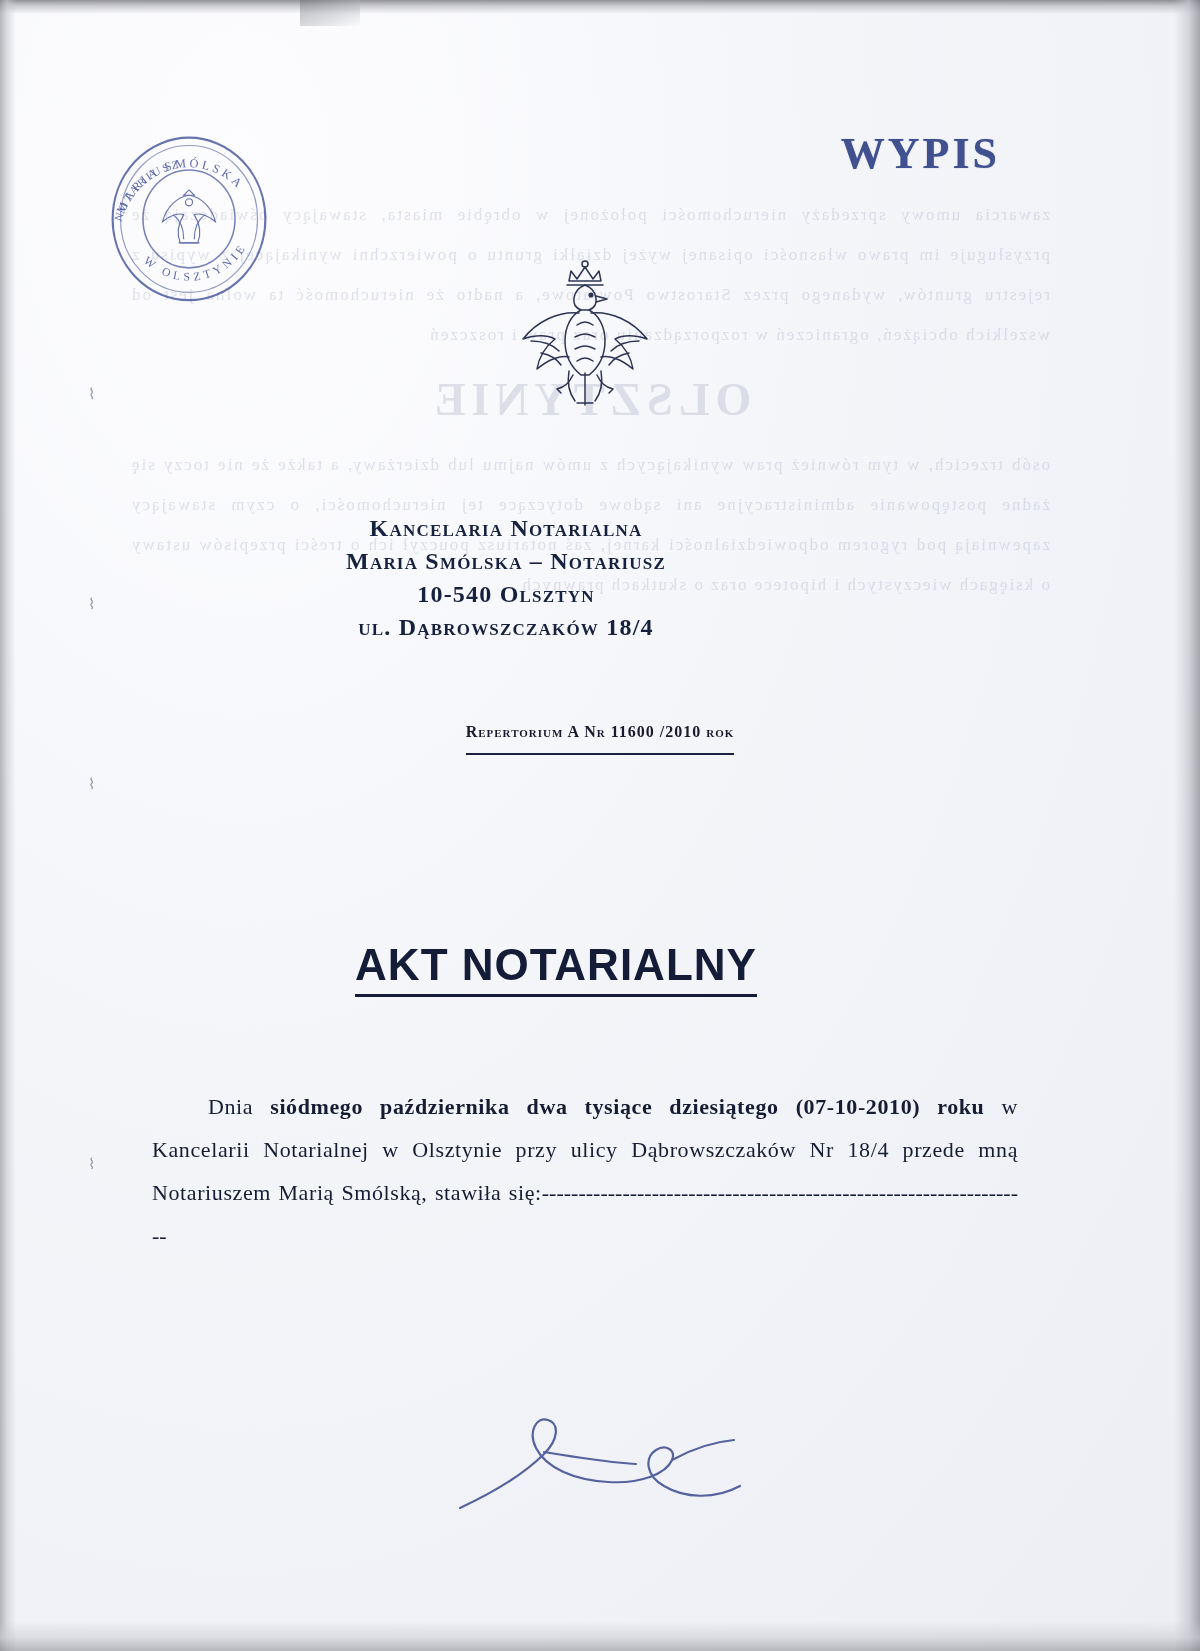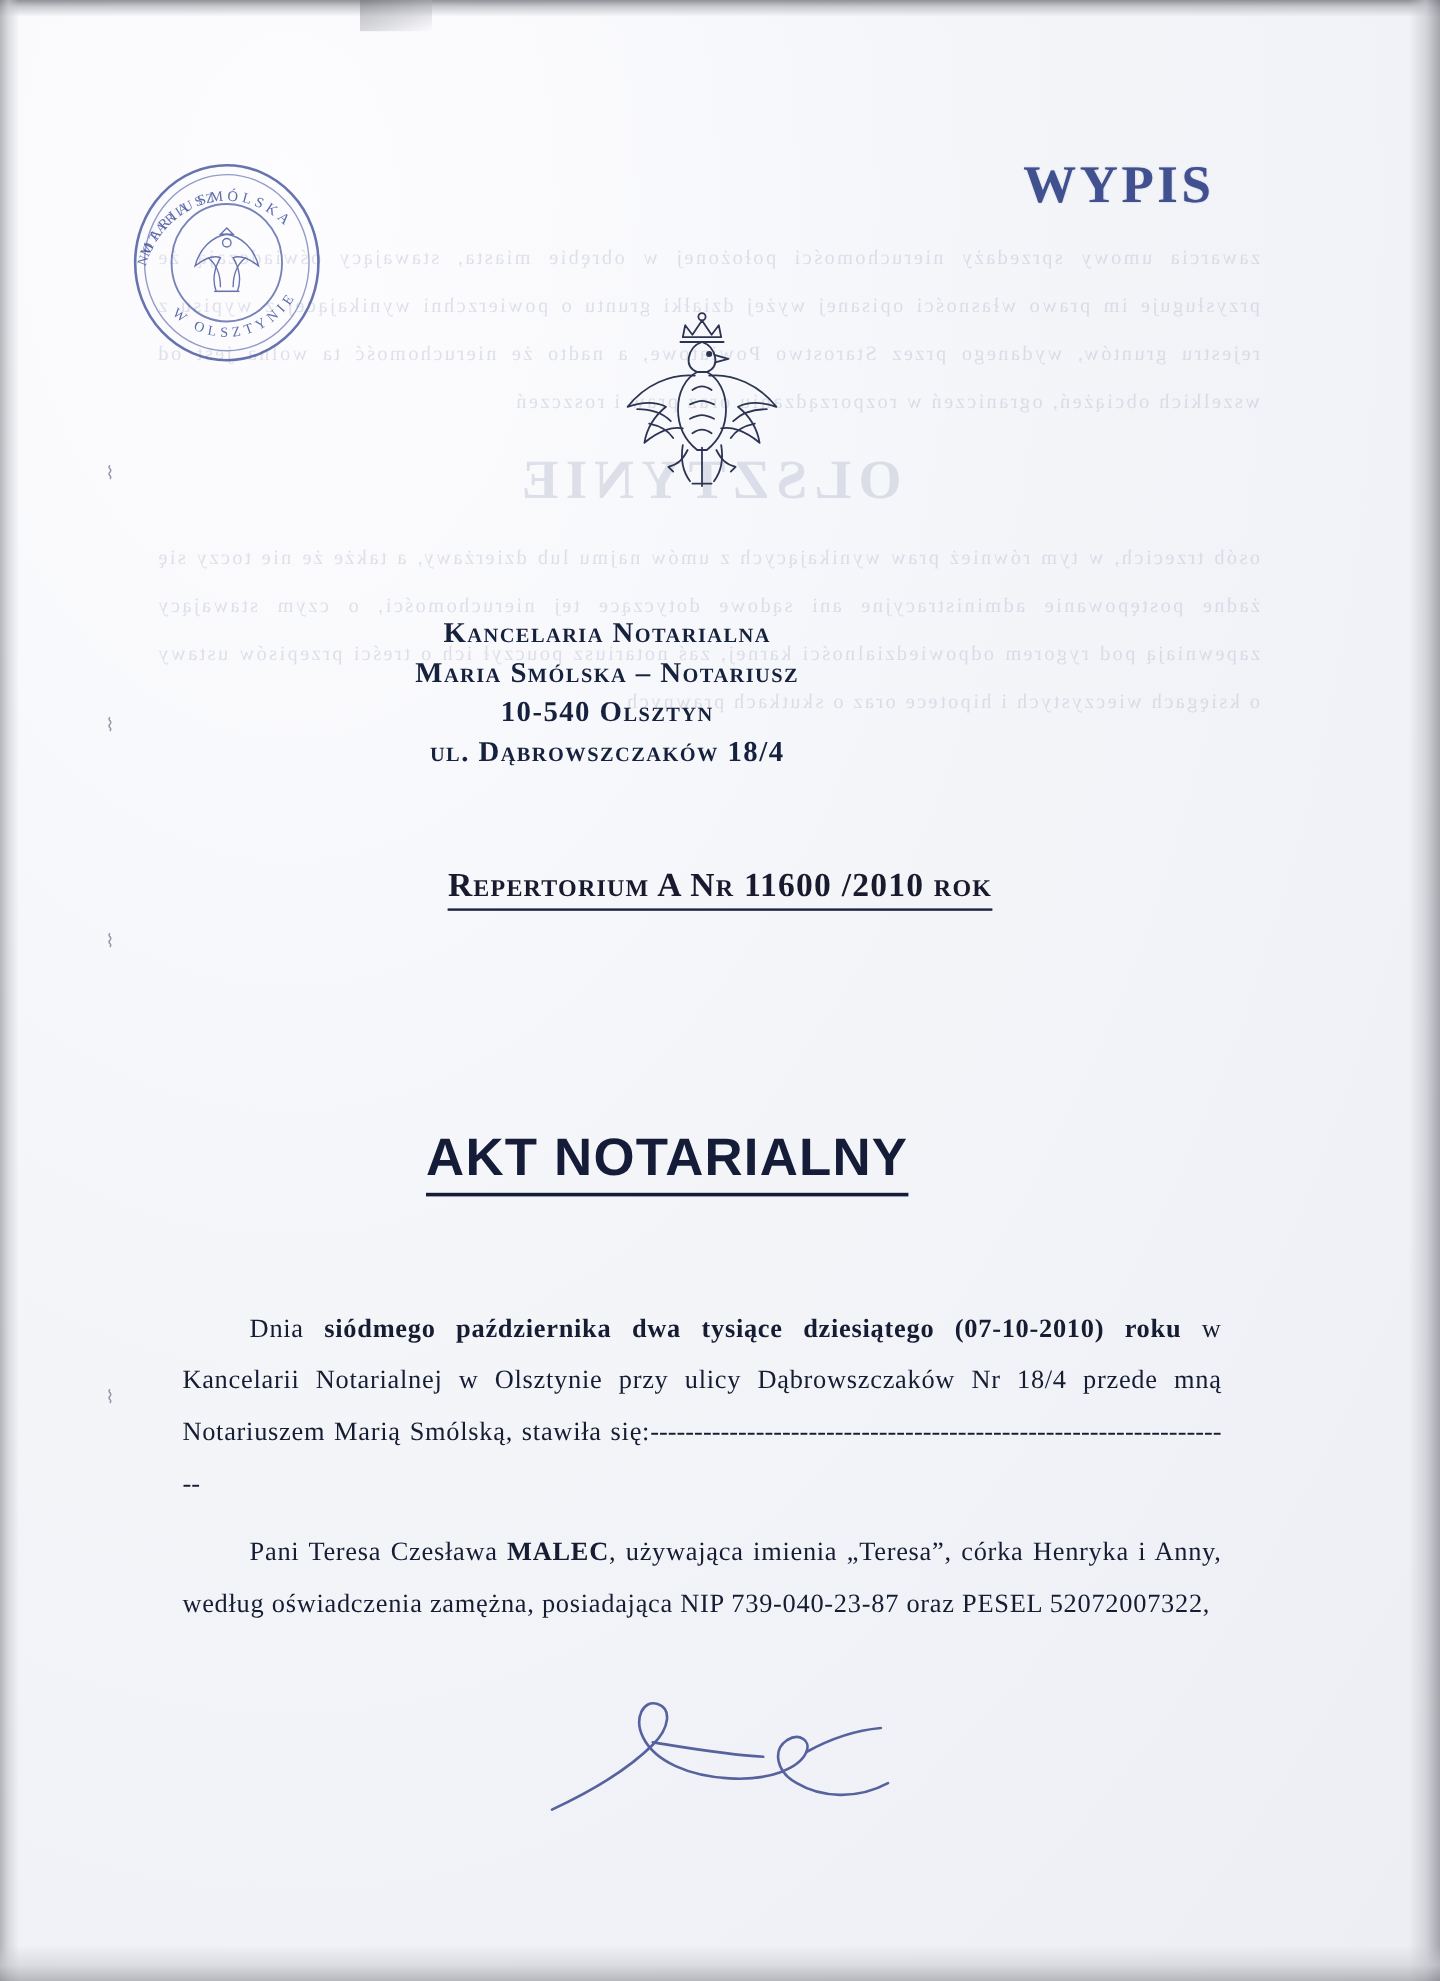--- a/index.html
+++ b/index.html
@@ -114,7 +114,7 @@
   
   .wypis {
     position: absolute;
-    right: 188px;
+    right: 200px;
     top: 128px;
     font-family: "Liberation Serif", serif;
     font-weight: bold;

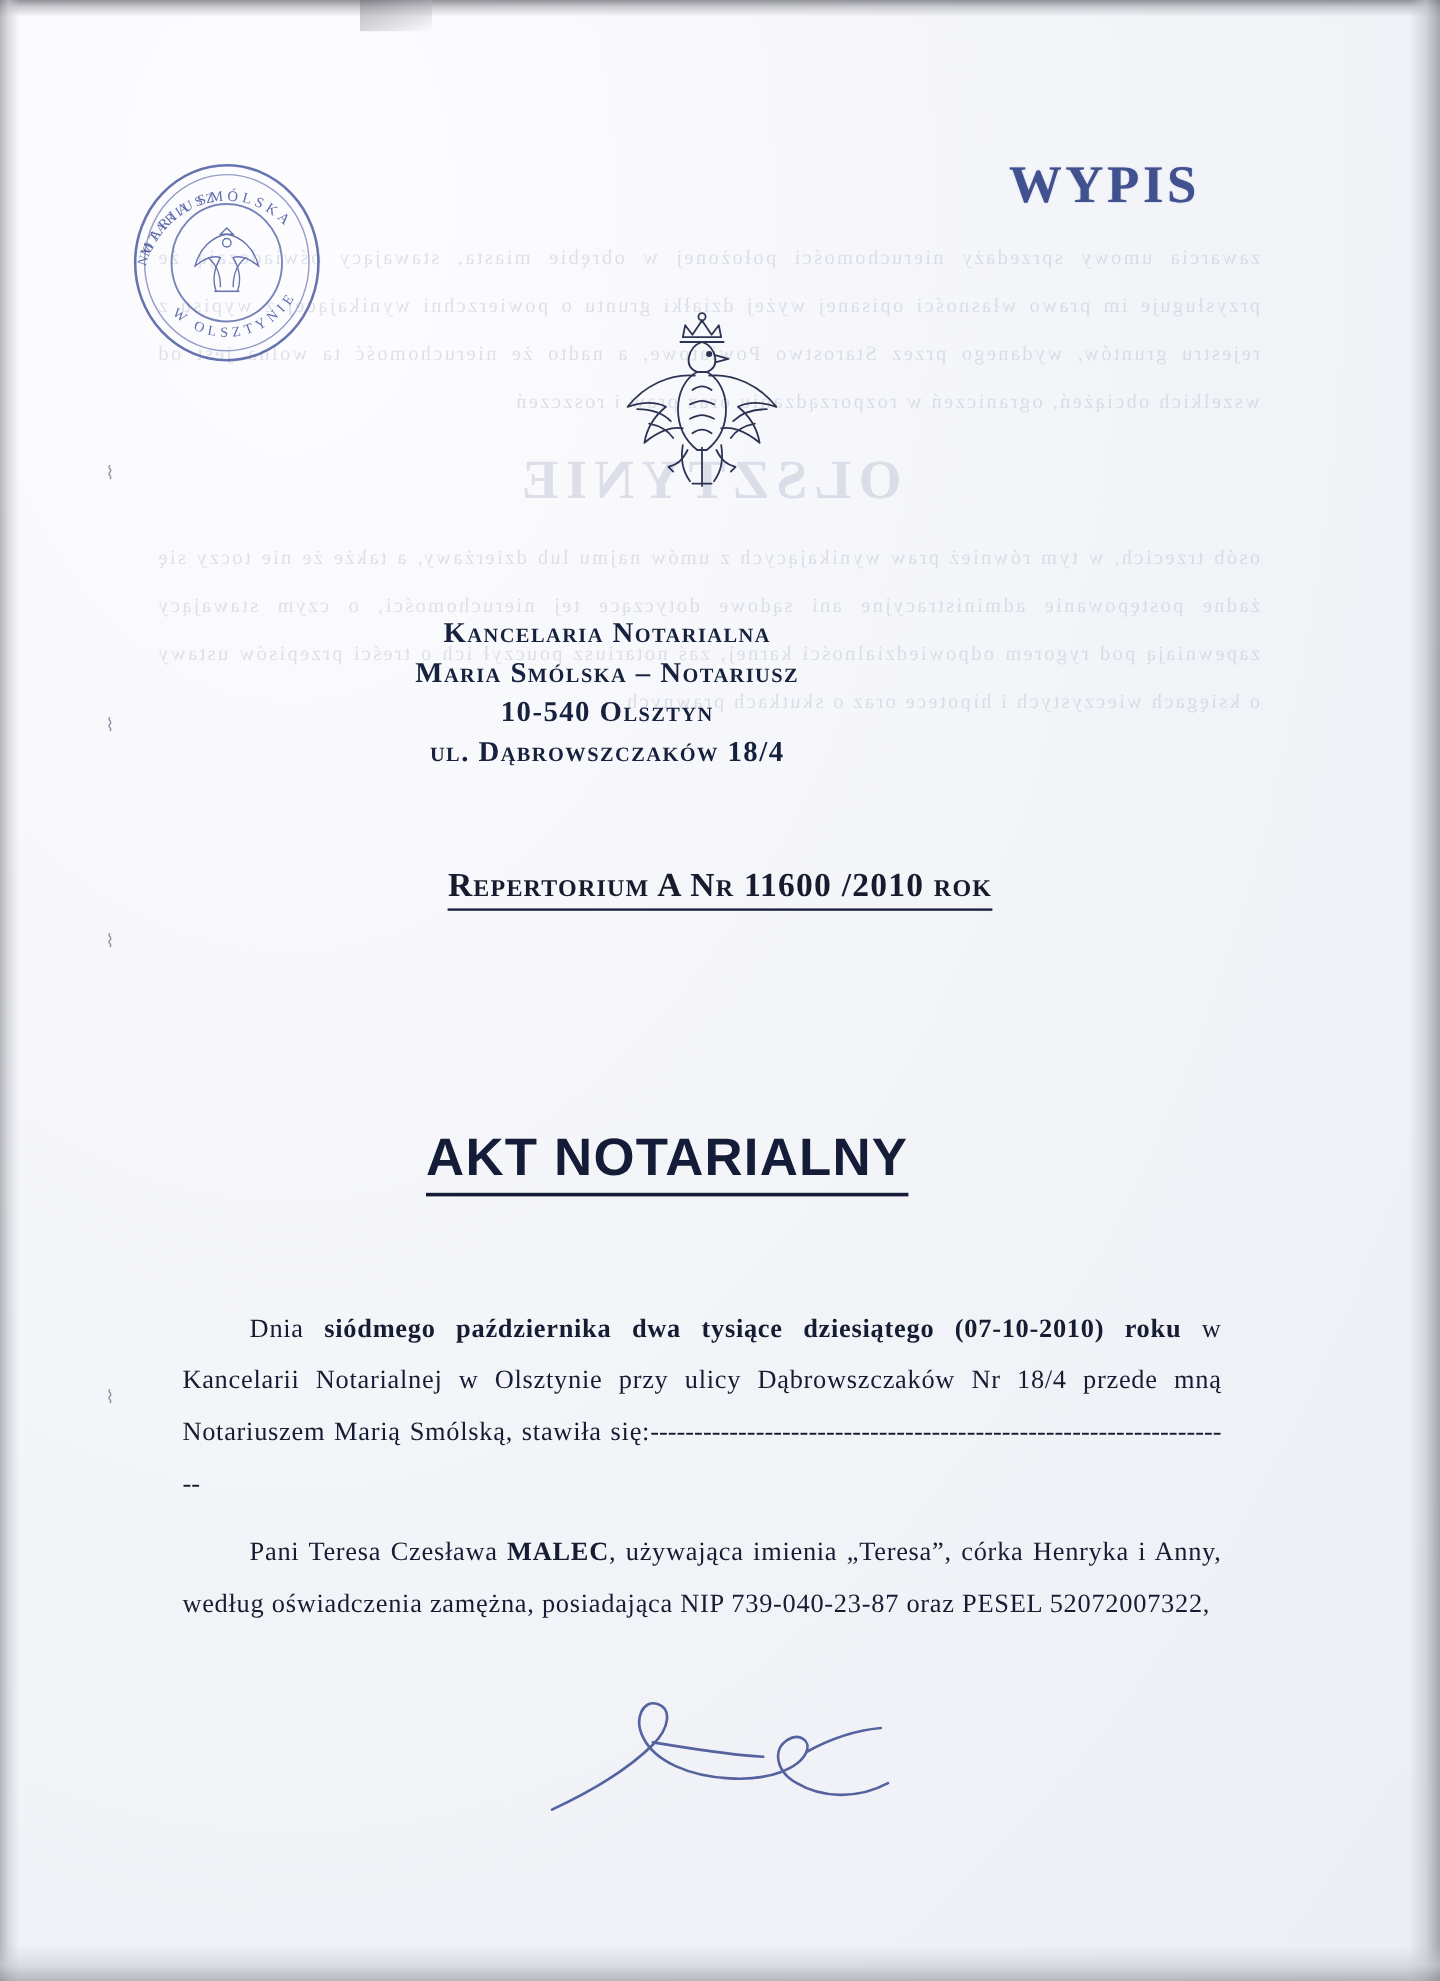--- a/index.html
+++ b/index.html
@@ -155,11 +155,11 @@
   .repertorium span {
     display: inline-block;
     font-weight: bold;
-    font-size: 28px;
+    font-size: 16px;
     letter-spacing: 1px;
     font-variant: small-caps;
     border-bottom: 2px solid #1b2240;
-    padding-bottom: 2px;
+    padding-bottom: 12px;
   }
 
   .akt-title {

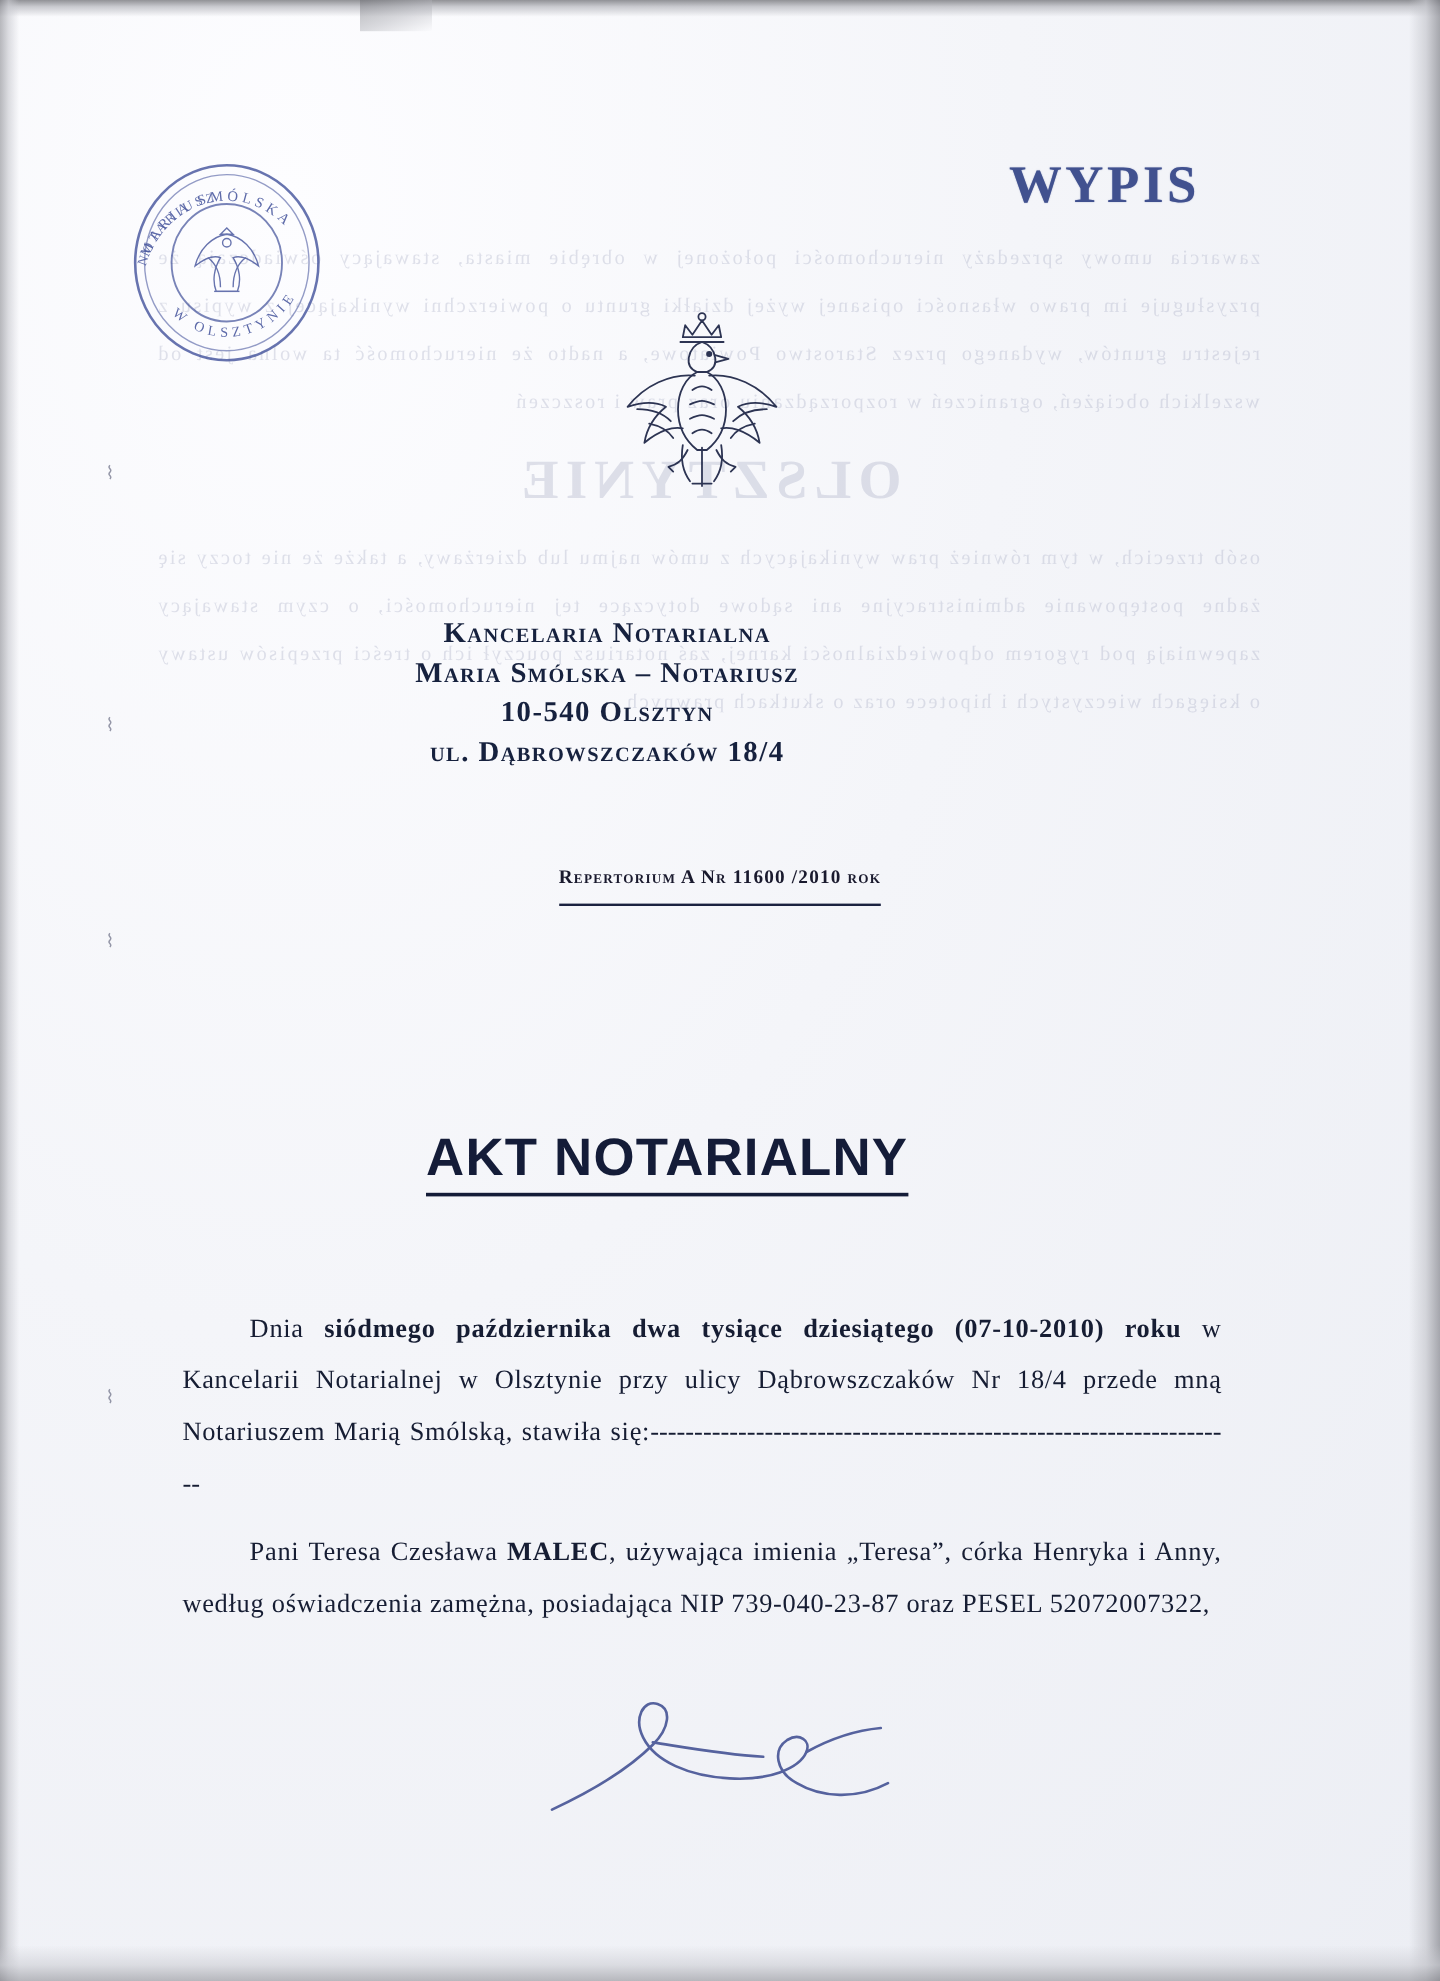--- a/index.html
+++ b/index.html
@@ -329,9 +329,6 @@
     <p>
       <span>Dnia </span><b>siódmego października dwa tysiące dziesiątego (07-10-2010) roku</b><span> w Kancelarii Notarialnej w Olsztynie przy ulicy Dąbrowszczaków Nr 18/4 przede mną Notariuszem Marią Smólską, stawiła się:</span><span class="dots">-------------------------------------------------------------------</span>
     </p>
-    <p>
-      <span>Pani Teresa Czesława </span><b>MALEC</b><span>, używająca imienia „Teresa”, córka Henryka i Anny, według oświadczenia zamężna, posiadająca NIP 739-040-23-87 oraz PESEL 52072007322,</span>
-    </p>
   </div>
 
   <div class="signature">

